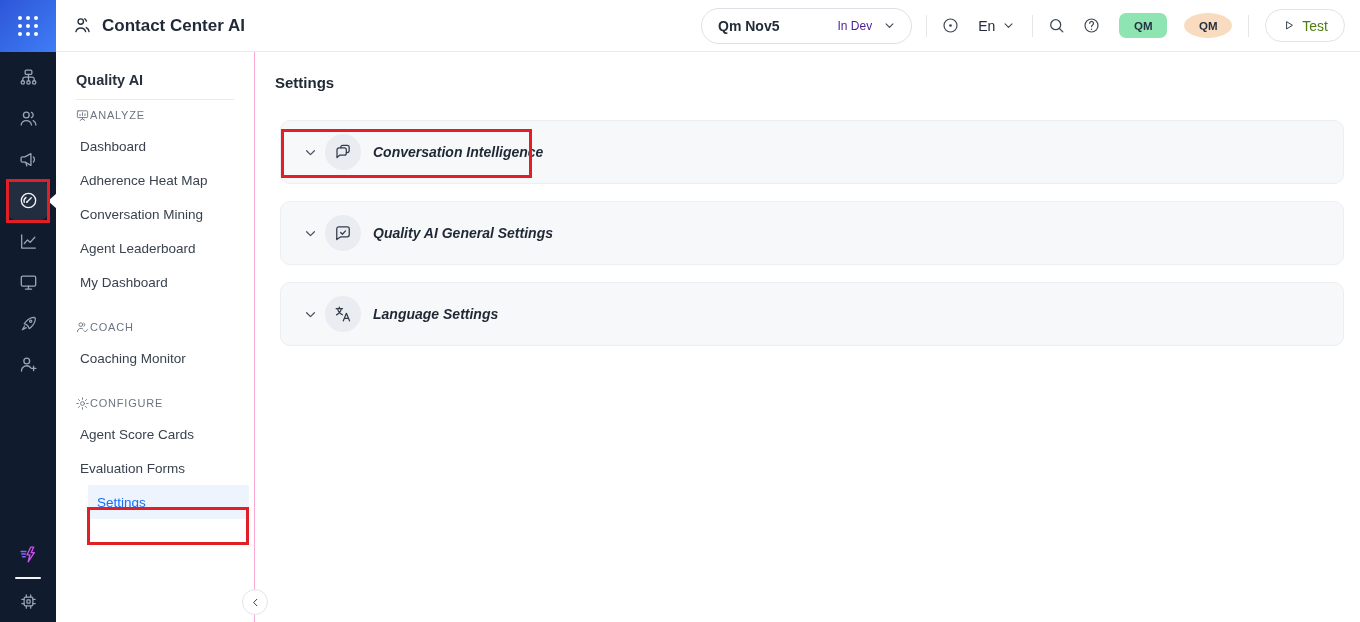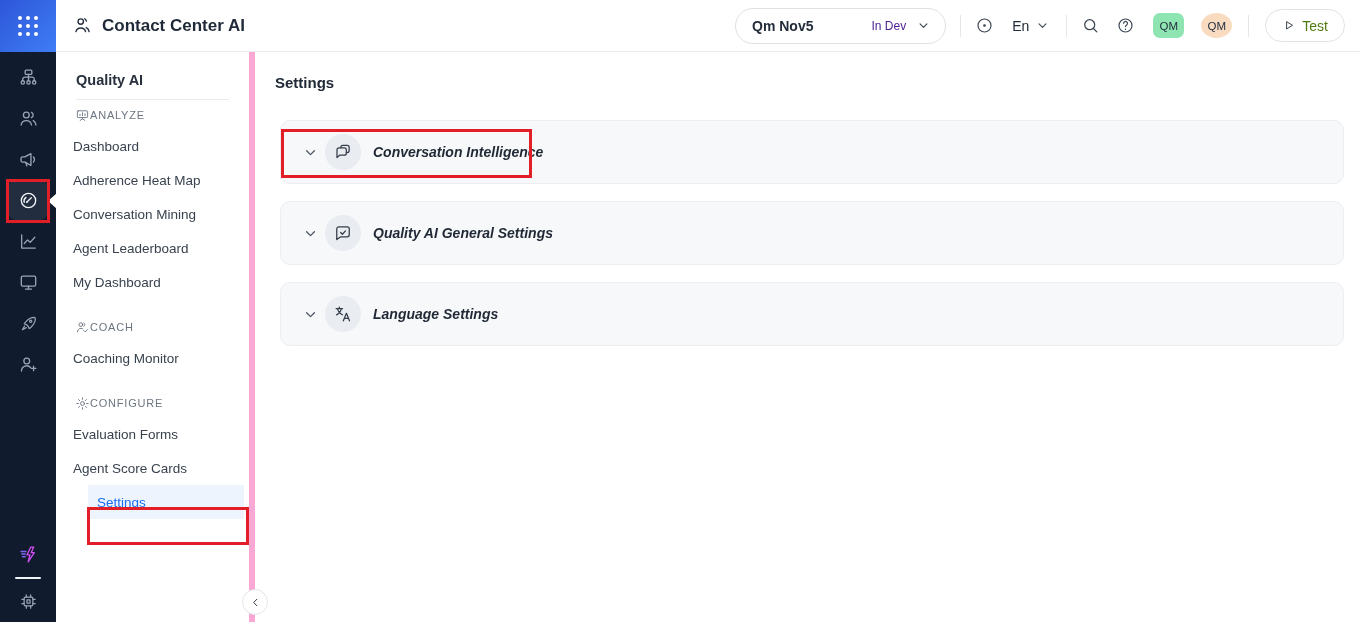--- a/index.html
+++ b/index.html
@@ -33,7 +33,7 @@
   .lang{display:flex;align-items:center;gap:6px;cursor:pointer;margin:17px 2px;justify-content:center;}
   .lang-code{font-size:14px;color:#222c3a;}
   .avatars{display:flex;align-items:center;gap:17px;margin-left:18px;}
-  .avatar{width:31px;height:25px;display:grid;place-items:center;font-size:11.5px;font-weight:400;color:#253043;cursor:pointer;}
+  .avatar{width:48px;height:25px;display:grid;place-items:center;font-size:11.5px;font-weight:700;color:#253043;cursor:pointer;}
   .avatar.rounded-square{border-radius:7px;}
   .avatar.circle{border-radius:50%;}
   .test-btn{display:flex;align-items:center;gap:7px;height:33px;padding:0 16px;border:1px solid #dfe3e7;

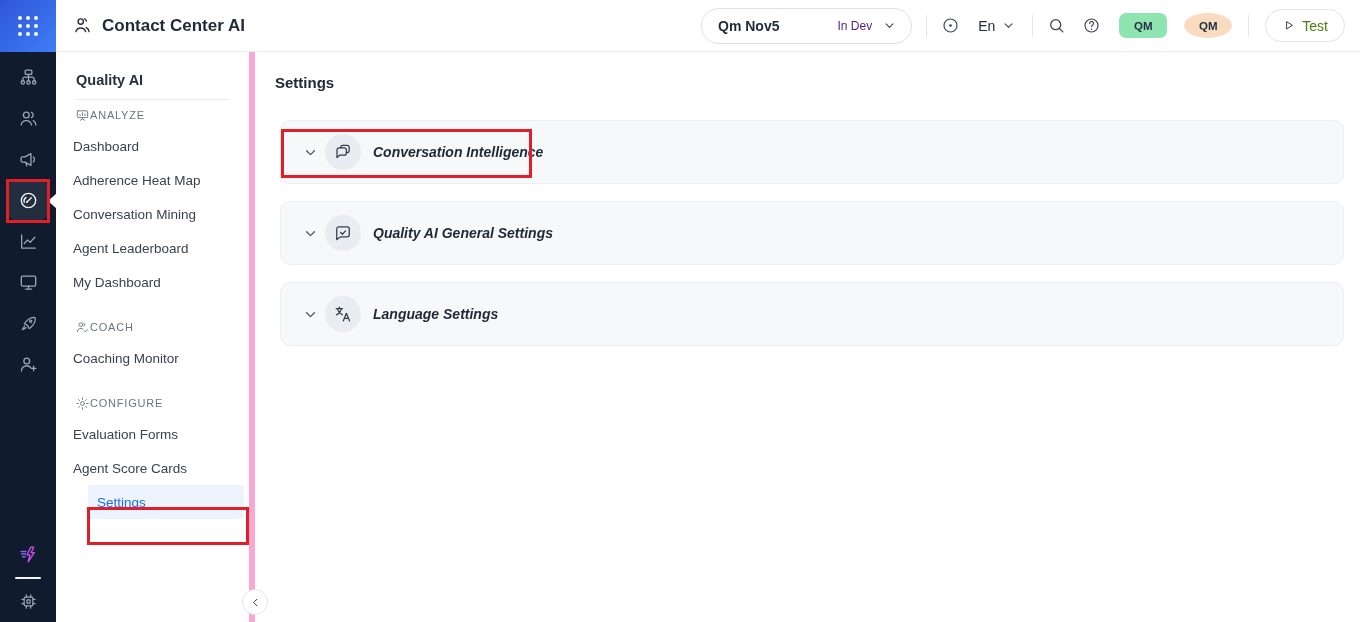--- a/index.html
+++ b/index.html
@@ -55,7 +55,7 @@
 
   
   .sidebar{position:absolute;left:56px;top:52px;width:199px;height:570px;background:#fff;
-    border-right:6px solid #f9a8d4;z-index:1;}
+    border-right:1px solid #f9a8d4;z-index:1;}
   .sb-title{margin:18px 20px 0;font-size:14.5px;font-weight:700;color:#27303c;line-height:20px;}
   .sb-divider{height:1px;background:#e8eaed;margin:9px 20px 0;}
   .sb-section-header{display:flex;align-items:center;margin:5px 0 4px 19px;height:20px;color:#6e7884;}

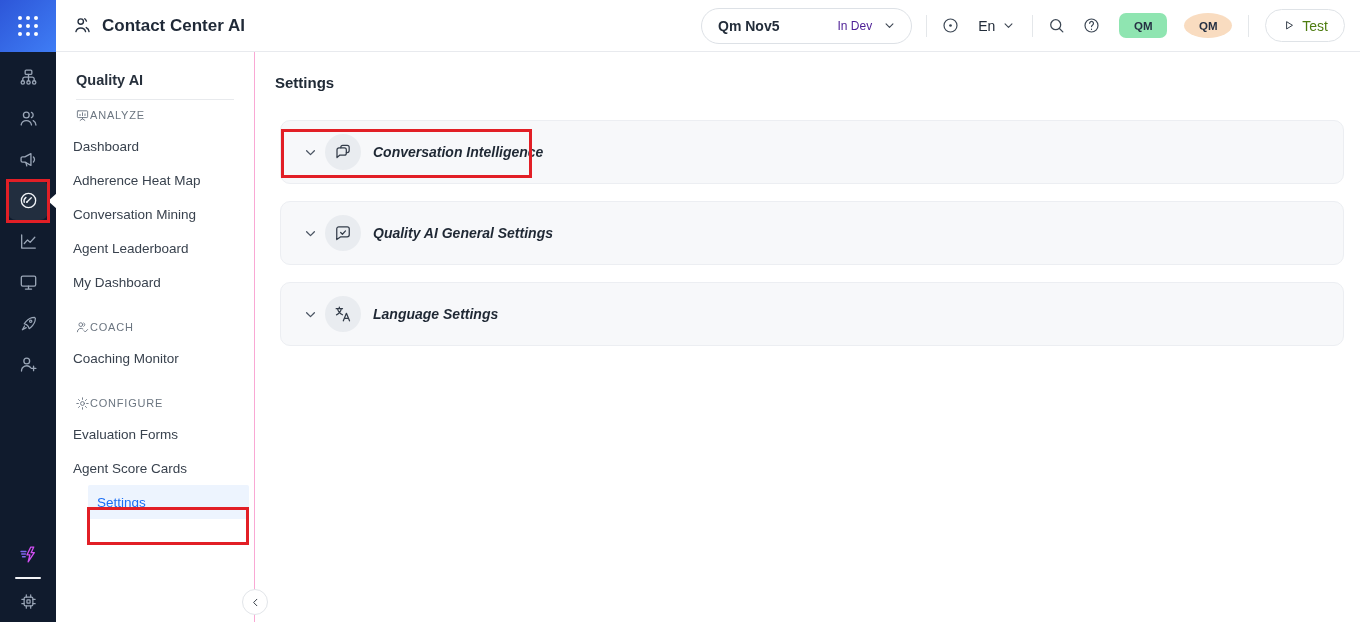--- a/index.html
+++ b/index.html
@@ -61,7 +61,7 @@
   .sb-section-header{display:flex;align-items:center;margin:5px 0 4px 19px;height:20px;color:#6e7884;}
   .sb-section-header svg{width:15px;height:15px;}
   .sb-section-label{font-size:11px;letter-spacing:.8px;color:#6b7580;}
-  .sb-item{height:34px;display:flex;align-items:center;padding-left:17px;font-size:13.5px;color:#39424e;cursor:pointer;}
+  .sb-item{height:34px;display:flex;align-items:center;padding-left:24px;font-size:13.5px;color:#39424e;cursor:pointer;}
   .sb-item.active{color:var(--blue);background:var(--bluebg);margin:0 5px 0 32px;padding-left:9px;border-radius:2px;}
   .sb-gap{height:13px;}
 

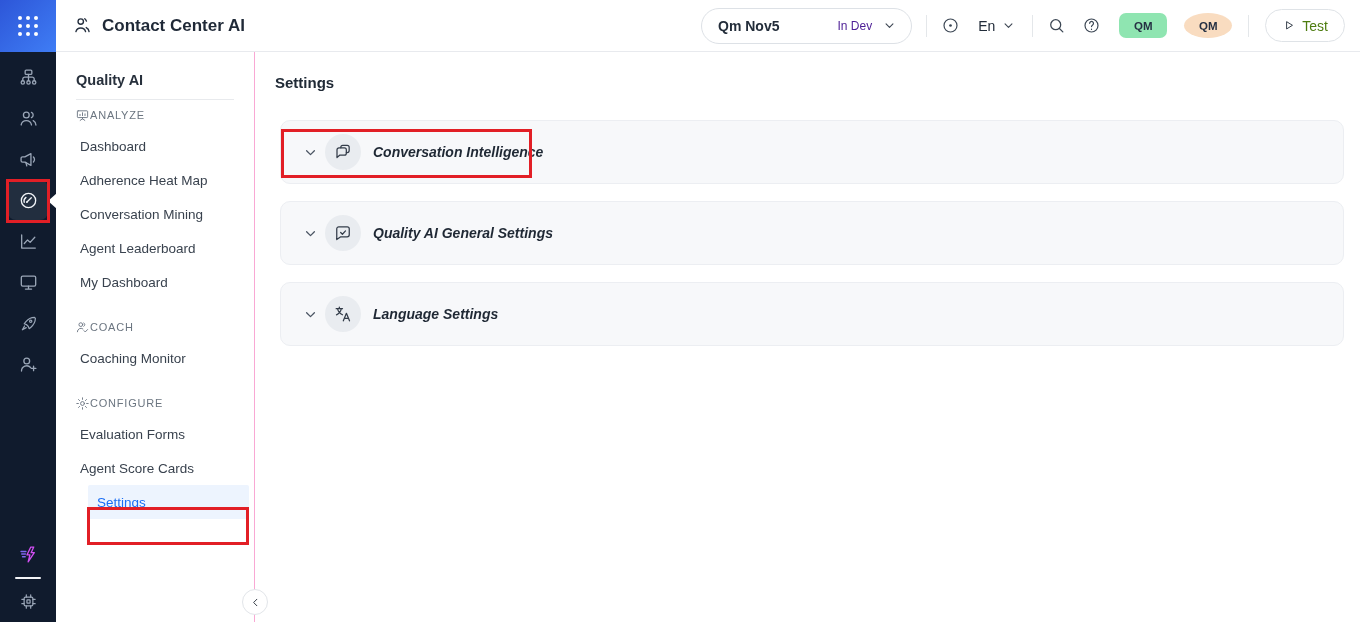--- a/index.html
+++ b/index.html
@@ -317,8 +317,8 @@
         </span>
         <span class="sb-section-label">CONFIGURE</span>
       </div>
+      <div class="sb-item">Agent Score Cards</div>
       <div class="sb-item">Evaluation Forms</div>
-      <div class="sb-item">Agent Score Cards</div>
       <div class="sb-item active">Settings</div>
     </div>
 </div>

